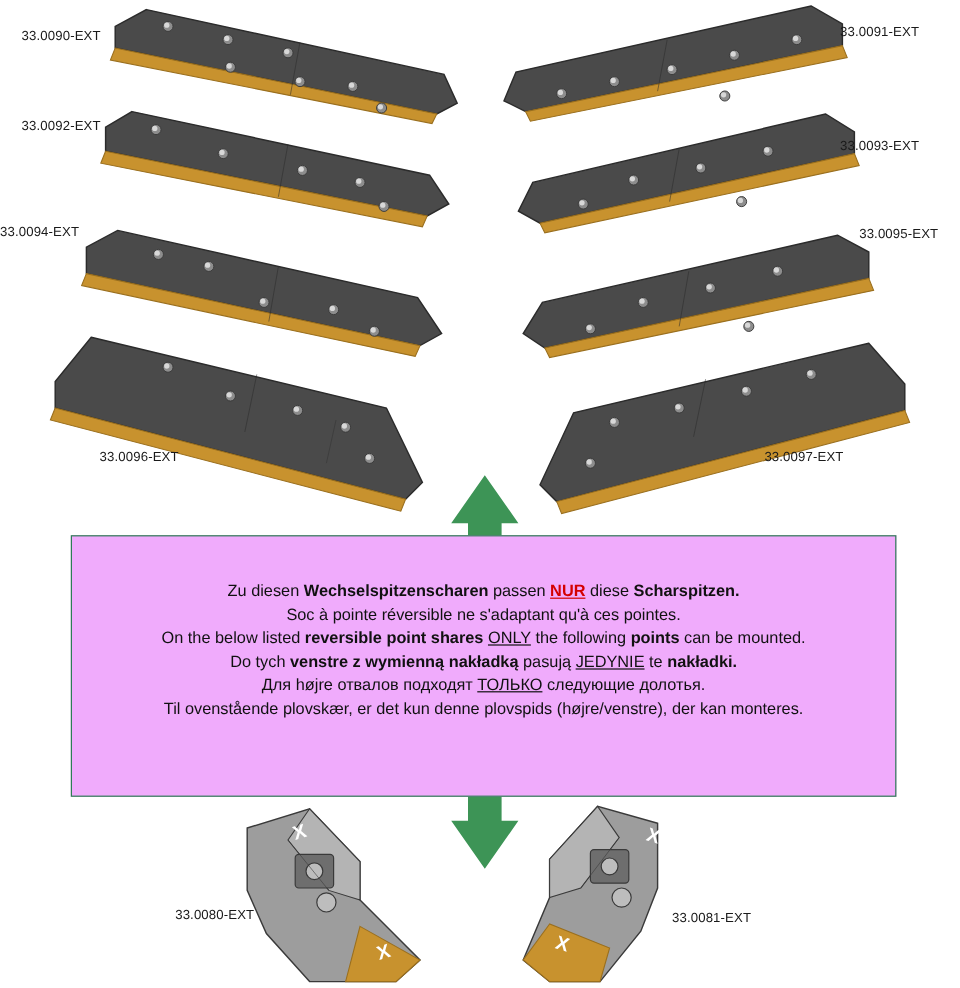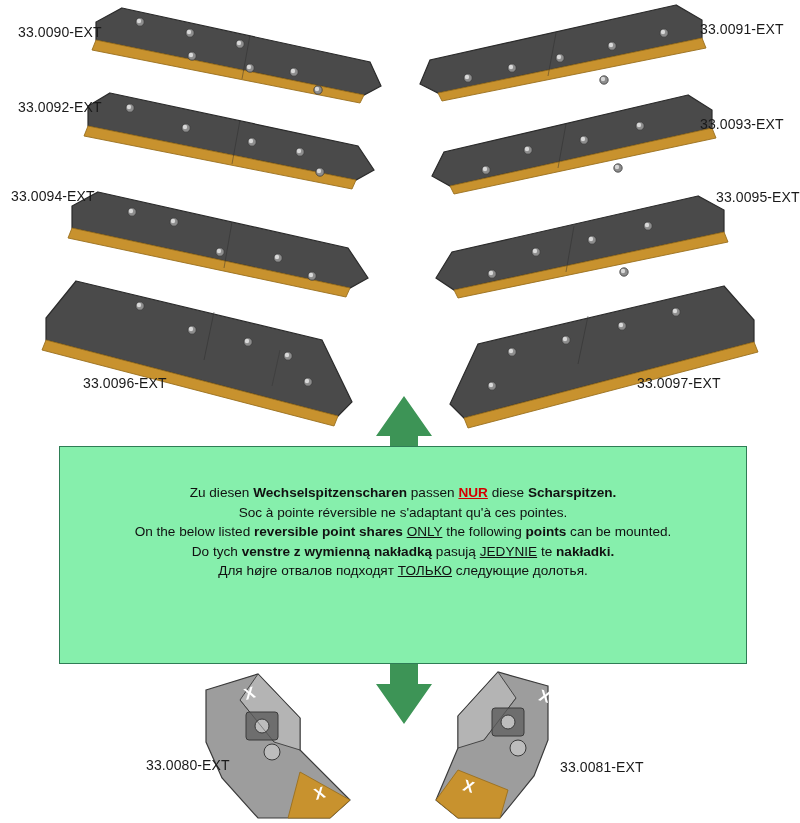--- a/index.html
+++ b/index.html
@@ -19,7 +19,7 @@
   }
   .label {
     position: absolute;
-    font-size: 14px;
+    font-size: 11px;
     color: #1a1a1a;
     white-space: nowrap;
     letter-spacing: 0.1px;

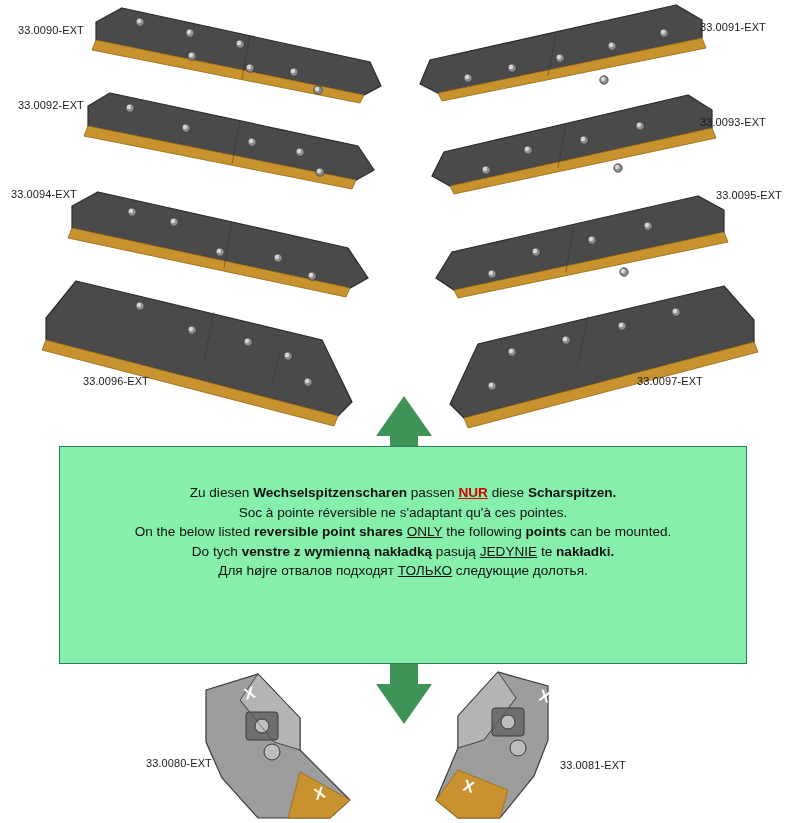--- a/index.html
+++ b/index.html
@@ -198,7 +198,7 @@
   <div class="label" style="left:700px; top:21px;">33.0091-EXT</div>
   <div class="label" style="left:18px;  top:99px;">33.0092-EXT</div>
   <div class="label" style="left:700px; top:116px;">33.0093-EXT</div>
-  <div class="label" style="left:0px;   top:188px;padding-left:11px;">33.0094-EXT</div>
+  <div class="label" style="left:0px;   top:188px;">33.0094-EXT</div>
   <div class="label" style="left:716px; top:189px;">33.0095-EXT</div>
   <div class="label" style="left:83px;  top:375px;text-align:right;">33.0096-EXT</div>
   <div class="label" style="left:637px; top:375px;">33.0097-EXT</div>

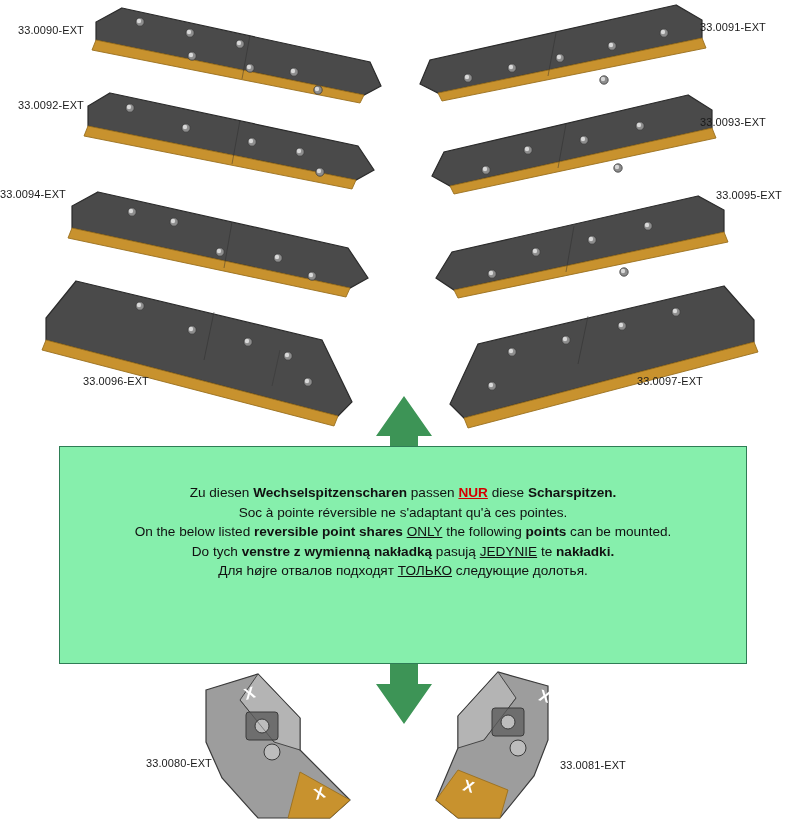--- a/index.html
+++ b/index.html
@@ -39,7 +39,7 @@
     width: 688px;
     height: 218px;
     border: 1.5px solid #2e7d55;
-    background: #86efac;
+    background: #f0abfc;
     box-sizing: border-box;
   }
   .notice-inner {

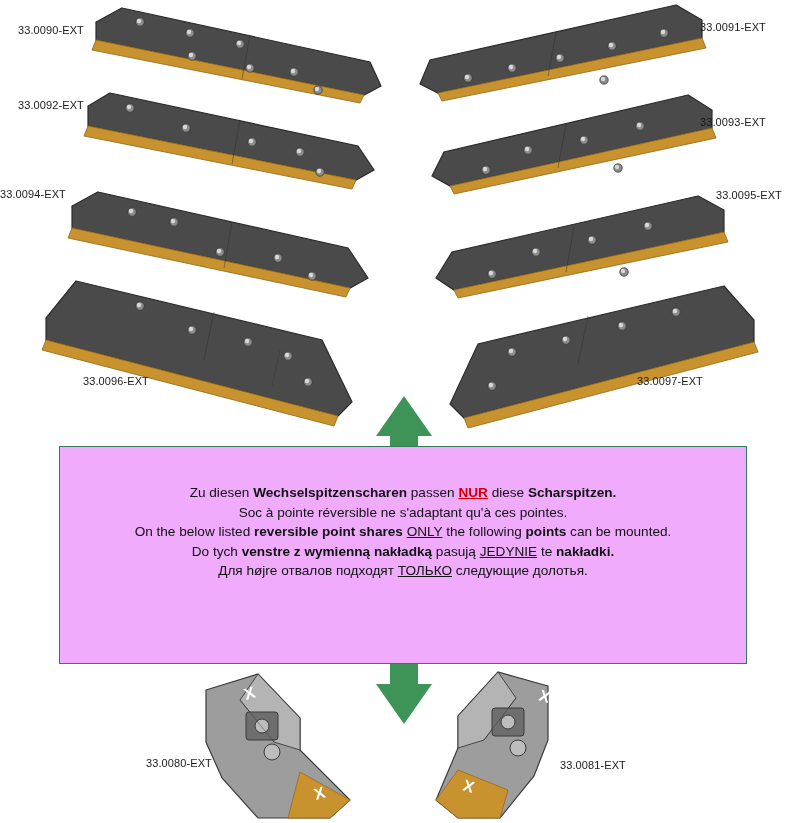--- a/index.html
+++ b/index.html
@@ -212,6 +212,7 @@
         <div class="nline"><span>On the below listed </span><b>reversible point shares</b><span> </span><span class="u">ONLY</span><span> the following </span><b>points</b><span> can be mounted.</span></div>
         <div class="nline"><span>Do tych </span><b>venstre z wymienną nakładką</b><span> pasują </span><span class="u">JEDYNIE</span><span> te </span><b>nakładki.</b></div>
         <div class="nline"><span>Для højre отвалов подходят </span><span class="u">ТОЛЬКО</span><span> следующие долотья.</span></div>
+        <div class="nline"><span>Til ovenstående plovskær, er det kun denne plovspids (højre/venstre), der kan monteres.</span></div>
       </div>
   </div>
 

